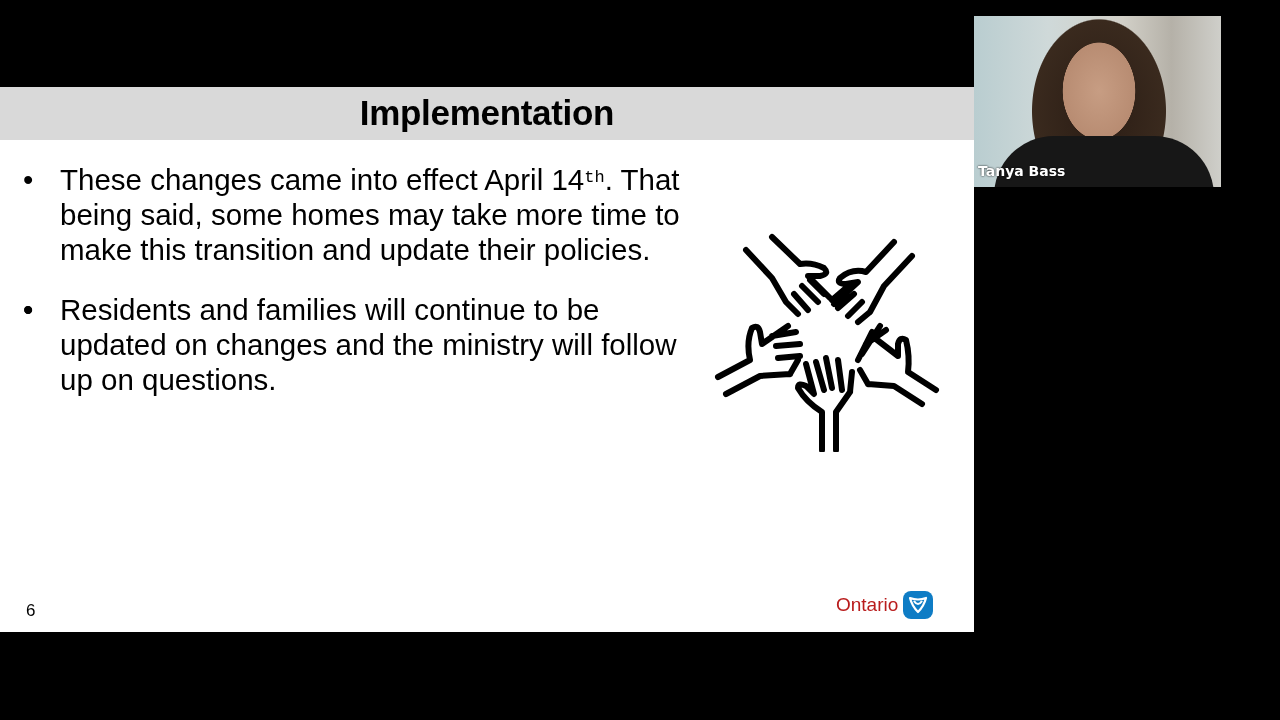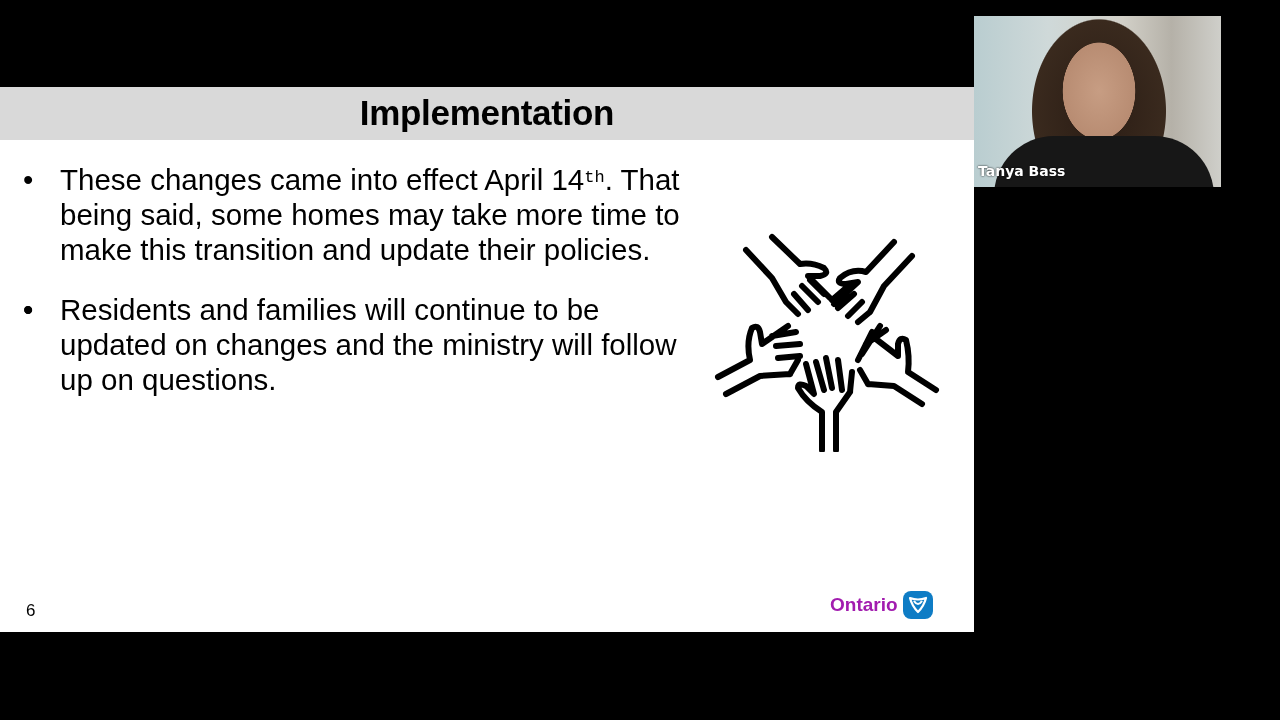--- a/index.html
+++ b/index.html
@@ -14,7 +14,7 @@
   .hands { position:absolute; left:712px; top:145px; width:230px; height:220px; }
   .slide-num { position:absolute; left:26px; top:514px; font-size:17px; color:#000; }
   .ontario { position:absolute; left:830px; top:504px; display:flex; align-items:center; }
-  .ontario-text { font-weight:bold; font-size:19px; color:#a21caf; margin-right:5px; }
+  .ontario-text { font-weight:normal; font-size:19px; color:#b91c1c; margin-right:5px;margin-left:6px; }
   .ontario-logo { width:30px; height:28px; background:#0e7cc5; border-radius:8px; display:flex; align-items:center; justify-content:center; }
   .video { position:absolute; left:974px; top:16px; width:247px; height:171px; overflow:hidden;
     background: radial-gradient(ellipse 60px 80px at 125px 75px, #c79d83 0%, #b88c72 60%, transparent 61%),

